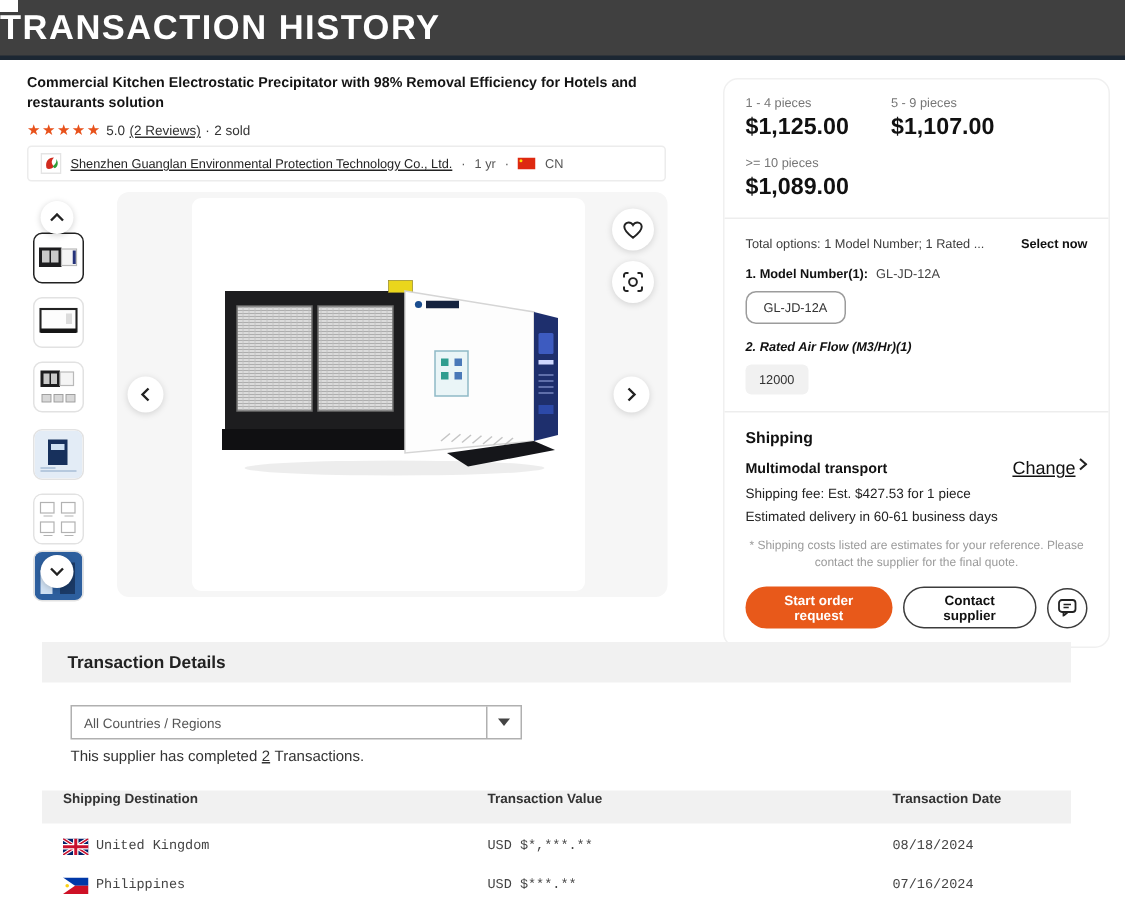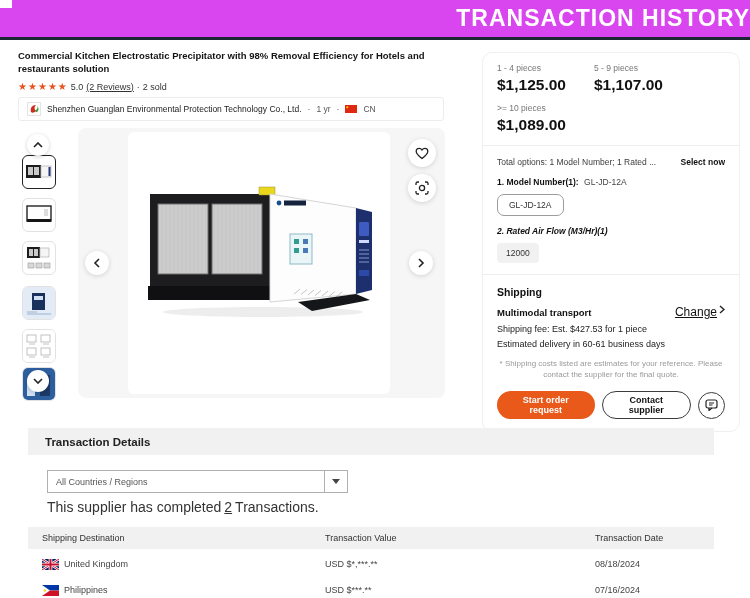--- a/index.html
+++ b/index.html
@@ -7,7 +7,7 @@
   .abs { position:absolute; }
 
   
-  .banner { left:0; top:0; width:750px; height:40px; background:#d946ef; border-bottom:3px solid #1c2733; display:flex; align-items:center; justify-content:flex-end; }
+  .banner { left:0; top:0; width:750px; height:40px; background:#404040; border-bottom:3px solid #1c2733; display:flex; align-items:center; justify-content:flex-start; }
   .banner-title { color:#fff; font-size:23px; font-weight:700; letter-spacing:1px; }
   .banner-notch { left:0; top:0; width:12px; height:8px; background:#fff; }
 

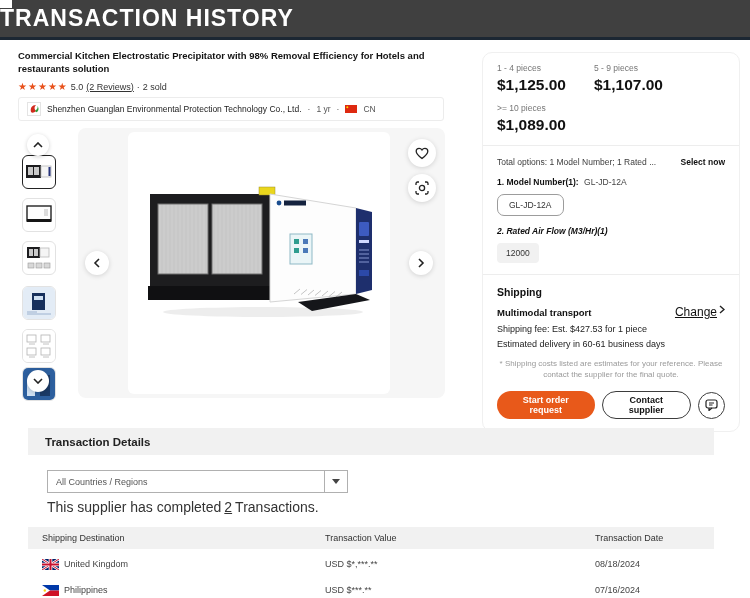--- a/index.html
+++ b/index.html
@@ -17,7 +17,7 @@
   .stars { color:#e8521c; font-size:10px; letter-spacing:1px; }
   .link-ul { text-decoration:underline; color:#333; cursor:pointer; }
   .supplier-bar { left:18px; top:97px; width:426px; height:24px; border:1px solid #ececec; border-radius:3px; background:#fff; display:flex; align-items:center; padding:0 8px; gap:6px; font-size:8.5px; color:#555; }
-  .supplier-name { color:#222; white-space:nowrap; }
+  .supplier-name { text-decoration:underline; color:#222; white-space:nowrap; }
   .flag { display:inline-block; vertical-align:middle; }
 
   

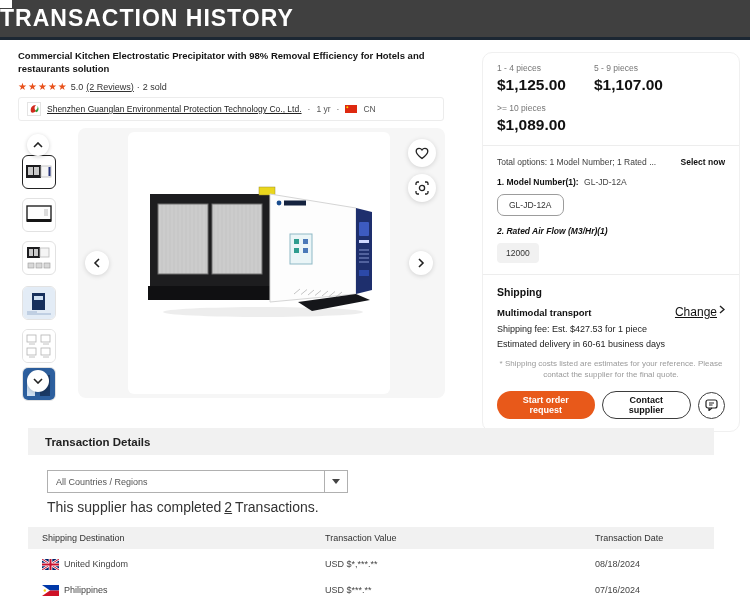--- a/index.html
+++ b/index.html
@@ -64,7 +64,7 @@
   .dropdown-value { flex:1; font-size:9px; color:#555; padding-left:8px; display:flex; align-items:center; }
   .dropdown-arrow-box { width:23px; border-left:1px solid #b0b0b0; display:flex; align-items:center; justify-content:center; }
   .tri-down { width:0; height:0; border-left:4px solid transparent; border-right:4px solid transparent; border-top:5px solid #444; }
-  .tx-summary { left:47px; top:499px; font-size:14px; color:#333; }
+  .tx-summary { left:47px; top:499px; font-size:10px; color:#333; }
   .tx-count { text-decoration:underline; margin:0 3px; }
   .tbl-header { left:28px; top:527px; width:686px; height:22px; background:#f1f1f1; display:flex; align-items:center; font-size:9px; font-weight:400; color:#333; }
   .tbl-row { left:28px; width:686px; height:26px; display:flex; align-items:center; font-size:9px; color:#444; }

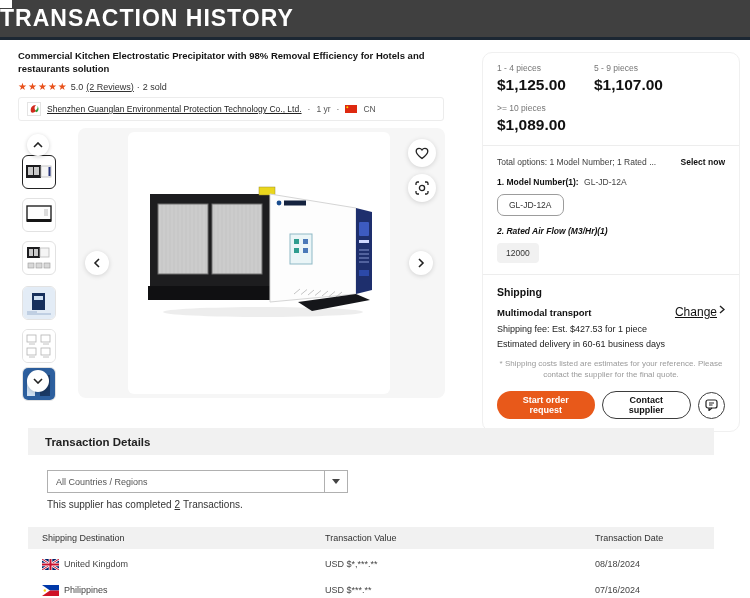--- a/index.html
+++ b/index.html
@@ -66,7 +66,7 @@
   .tri-down { width:0; height:0; border-left:4px solid transparent; border-right:4px solid transparent; border-top:5px solid #444; }
   .tx-summary { left:47px; top:499px; font-size:10px; color:#333; }
   .tx-count { text-decoration:underline; margin:0 3px; }
-  .tbl-header { left:28px; top:527px; width:686px; height:22px; background:#f1f1f1; display:flex; align-items:center; font-size:9px; font-weight:400; color:#333; }
+  .tbl-header { left:28px; top:527px; width:686px; height:22px; background:#f1f1f1; display:flex; align-items:flex-start; font-size:9px; font-weight:700; color:#333; }
   .tbl-row { left:28px; width:686px; height:26px; display:flex; align-items:center; font-size:9px; color:#444; }
   .col1 { width:297px; padding-left:14px; display:flex; align-items:center; gap:5px; }
   .col2 { width:270px; }

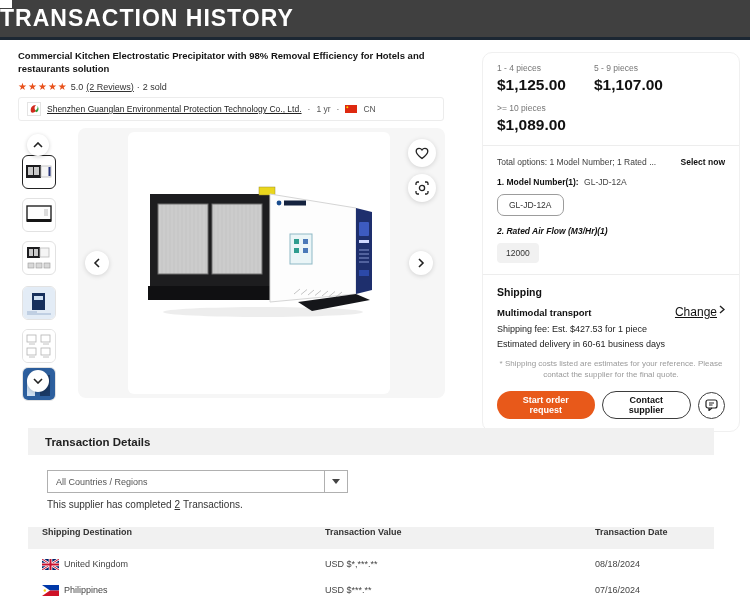--- a/index.html
+++ b/index.html
@@ -67,7 +67,7 @@
   .tx-summary { left:47px; top:499px; font-size:10px; color:#333; }
   .tx-count { text-decoration:underline; margin:0 3px; }
   .tbl-header { left:28px; top:527px; width:686px; height:22px; background:#f1f1f1; display:flex; align-items:flex-start; font-size:9px; font-weight:700; color:#333; }
-  .tbl-row { left:28px; width:686px; height:26px; display:flex; align-items:center; font-size:9px; color:#444; }
+  .tbl-row { left:28px; width:686px; height:26px; display:flex; align-items:center; font-size:9px; color:#444;font-family:Liberation Mono, monospace; }
   .col1 { width:297px; padding-left:14px; display:flex; align-items:center; gap:5px; }
   .col2 { width:270px; }
   .col3 { flex:1; }

